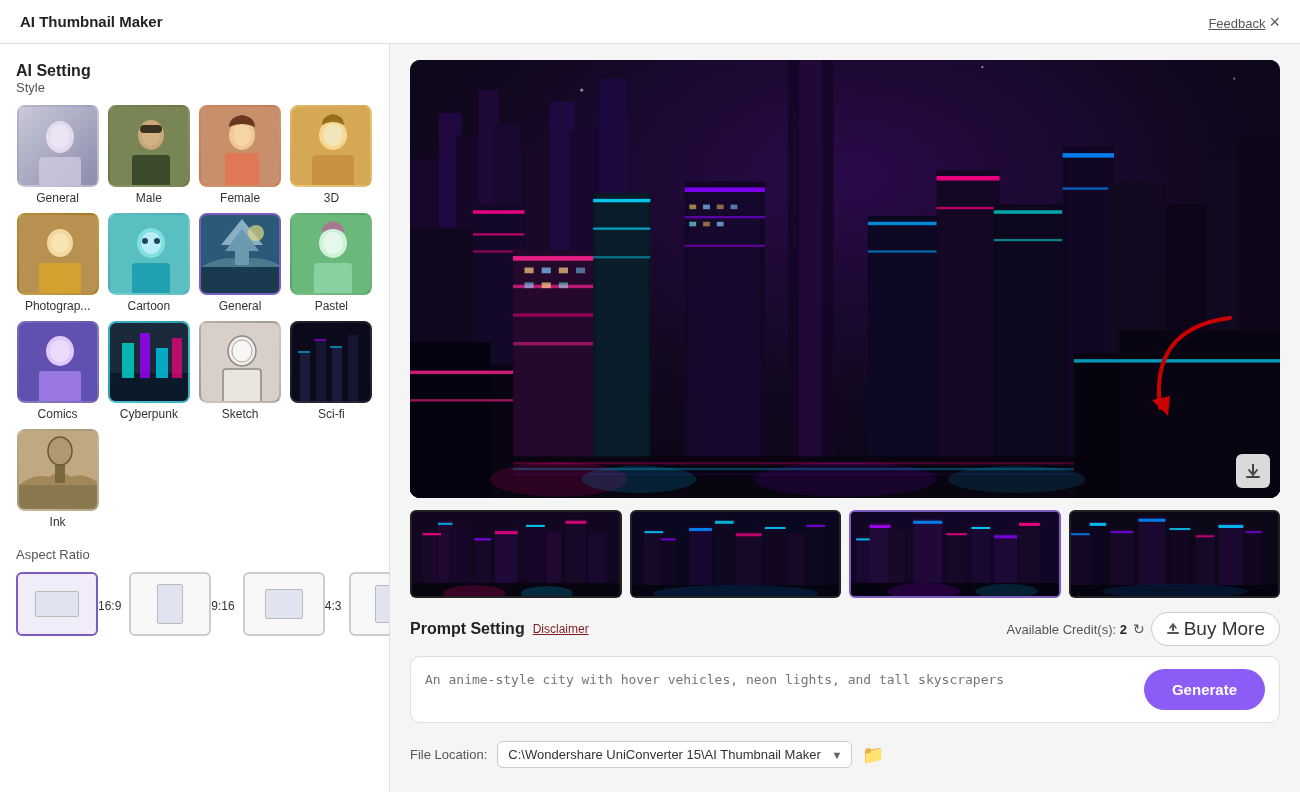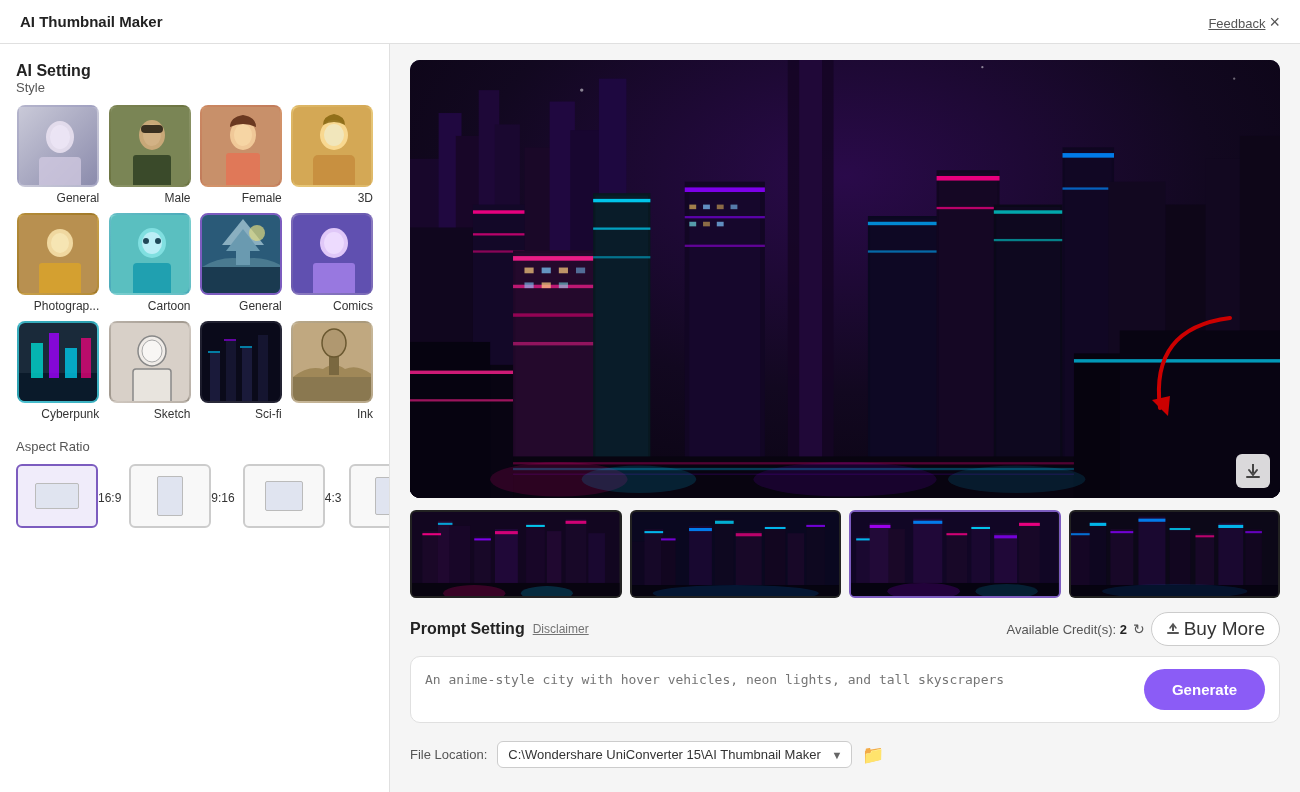--- a/index.html
+++ b/index.html
@@ -29,7 +29,7 @@
       display: grid; grid-template-columns: repeat(4, 1fr); gap: 8px; margin-bottom: 18px;
     }
     .style-item {
-      display: flex; flex-direction: column; align-items: flex-end; cursor: pointer;
+      display: flex; flex-direction: column; align-items: center; cursor: pointer;
     }
     .style-thumb {
       width: 82px; height: 82px; border-radius: 8px; overflow: hidden; border: 2px solid transparent;

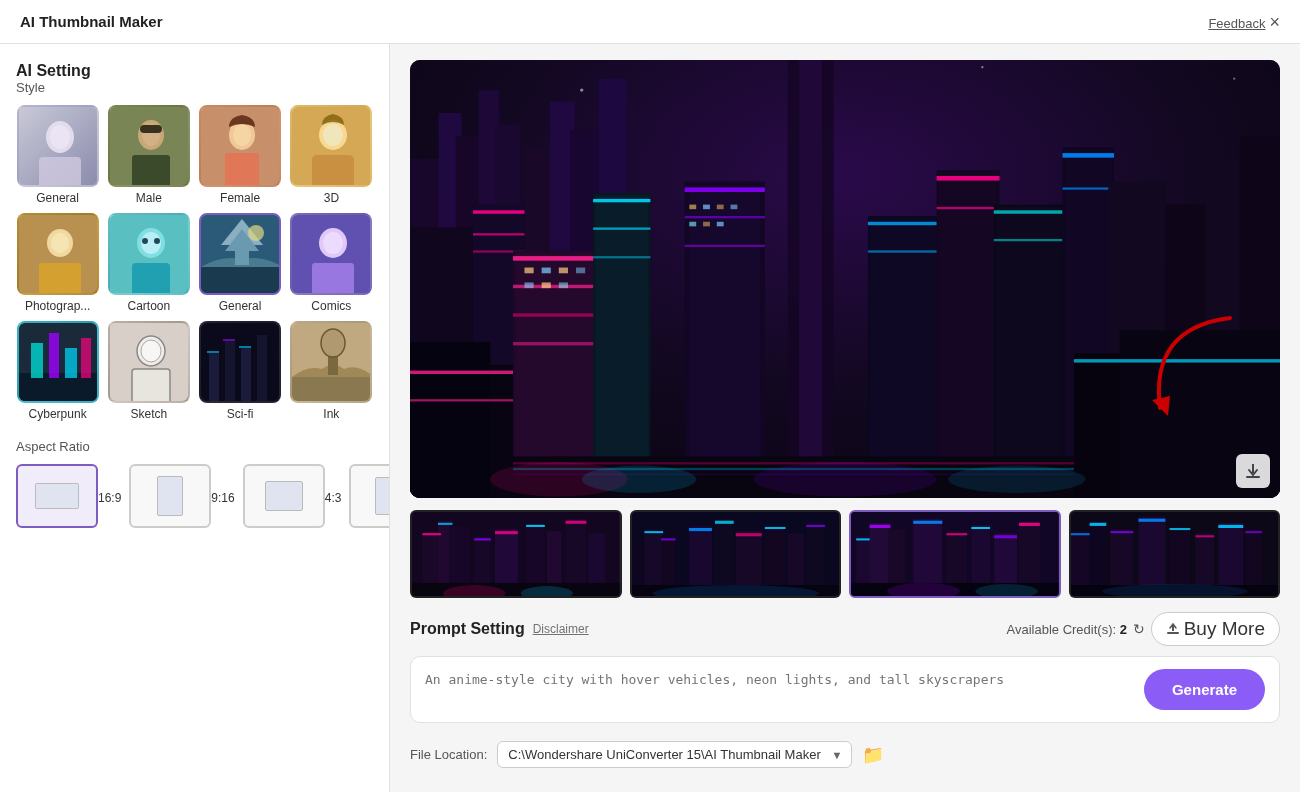--- a/index.html
+++ b/index.html
@@ -269,6 +269,18 @@
         <span class="style-label">General</span>
       </div>
 
+      <div class="style-item">
+        <div class="style-thumb thumb-pastel">
+          <svg width="82" height="82" viewBox="0 0 82 82" xmlns="http://www.w3.org/2000/svg">
+            <rect width="82" height="82" fill="#6ab87a"></rect>
+            <ellipse cx="41" cy="28" rx="14" ry="15" fill="#d0f0d8"></ellipse>
+            <rect x="22" y="48" width="38" height="34" rx="4" fill="#8ad0a0"></rect>
+            <ellipse cx="41" cy="28" rx="10" ry="11" fill="#e8f8ec" opacity="0.9"></ellipse>
+            <path d="M30 18 Q41 10 52 18 Q52 8 41 6 Q30 8 30 18Z" fill="#a87890"></path>
+          </svg>
+        </div>
+        <span class="style-label">Pastel</span>
+      </div>
 
       <div class="style-item">
         <div class="style-thumb thumb-comics">

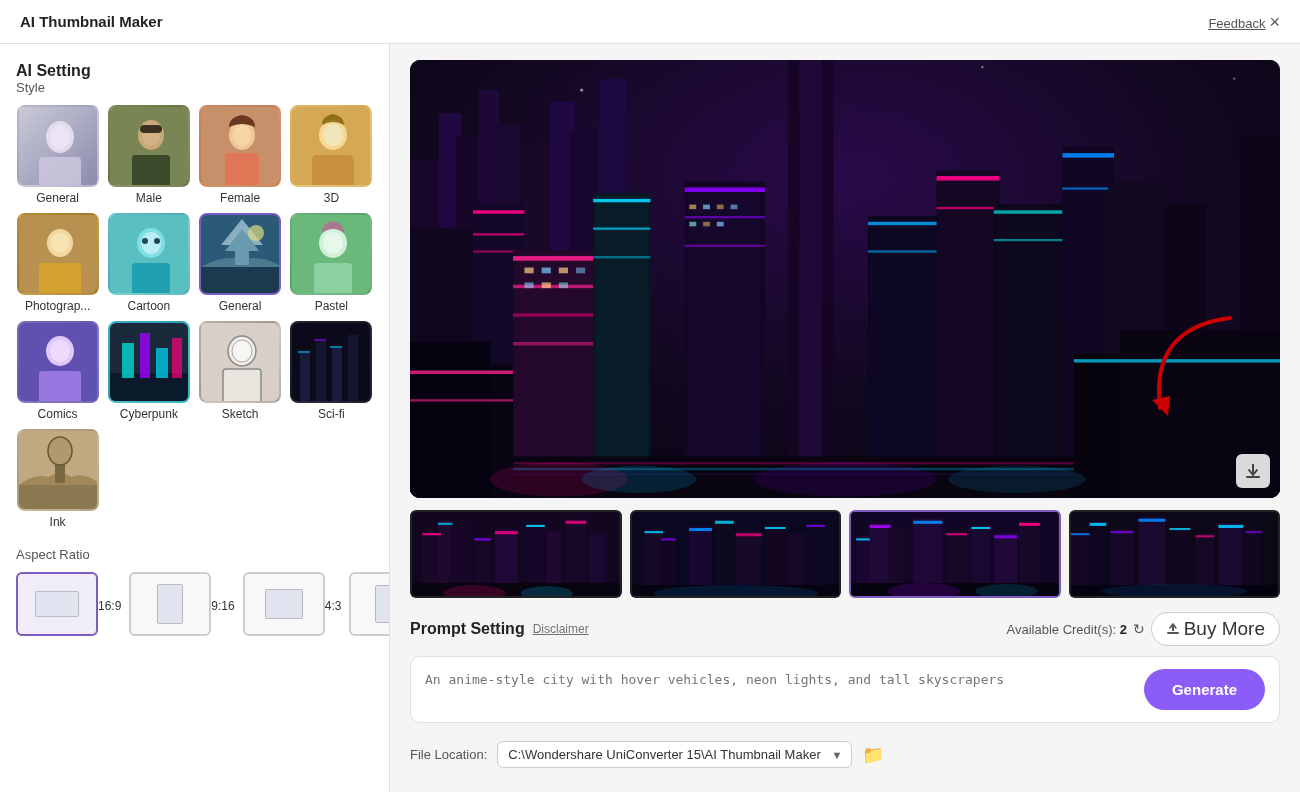--- a/index.html
+++ b/index.html
@@ -112,7 +112,7 @@
     }
     .prompt-title-group { display: flex; align-items: center; gap: 8px; }
     .prompt-title { font-size: 16px; font-weight: 600; color: #222; }
-    .disclaimer-link { font-size: 12px; color: #737373; text-decoration: underline; cursor: pointer; }
+    .disclaimer-link { font-size: 12px; color: #7f1d1d; text-decoration: underline; cursor: pointer; }
     .credits-group { display: flex; align-items: center; gap: 6px; }
     .credits-text { font-size: 13px; color: #555; }
     .credits-number { font-weight: 700; color: #222; }

